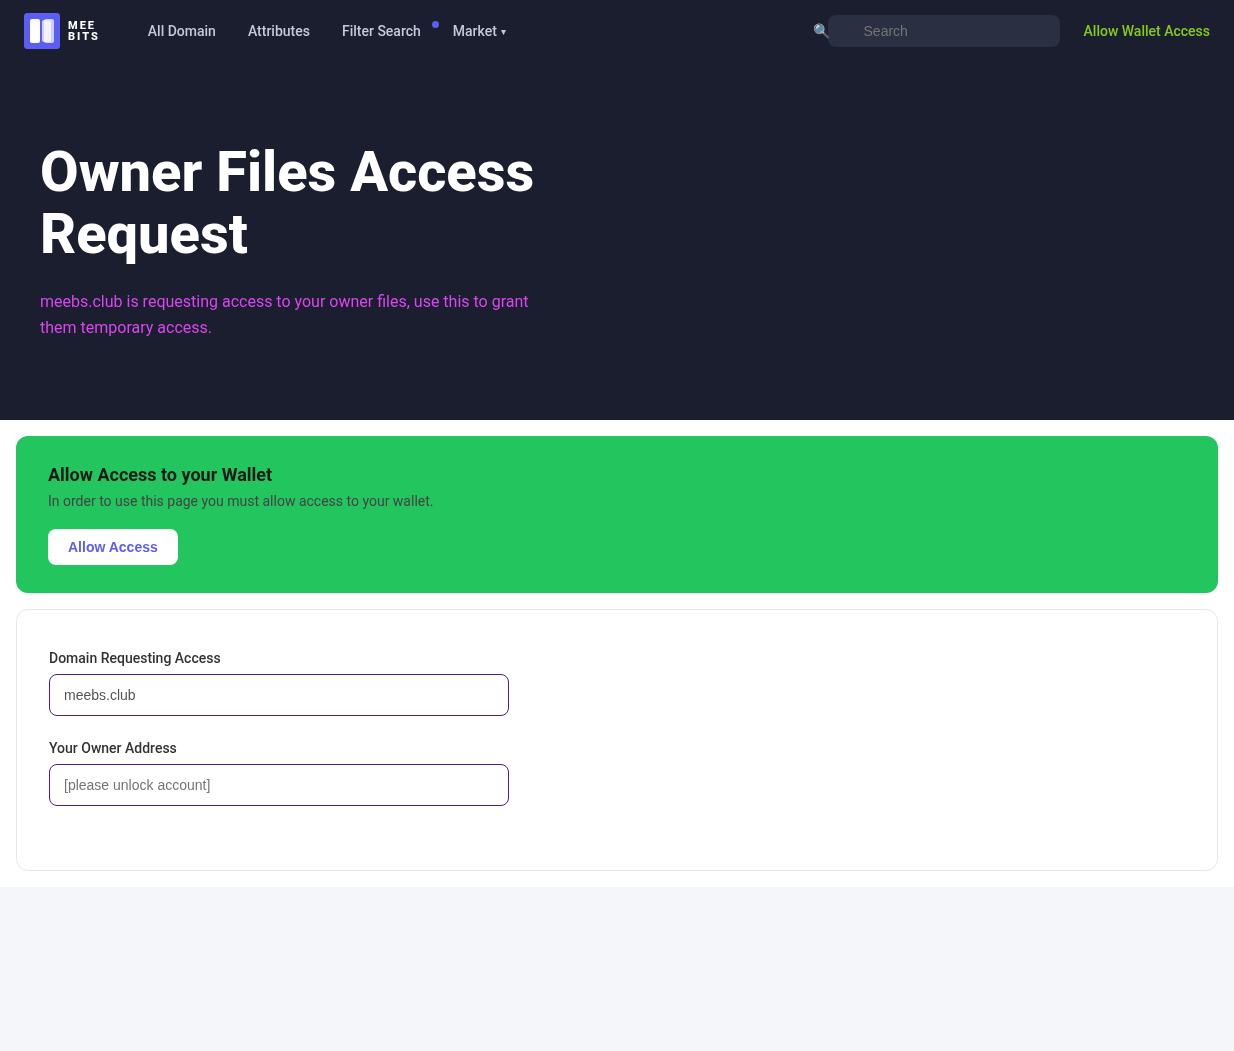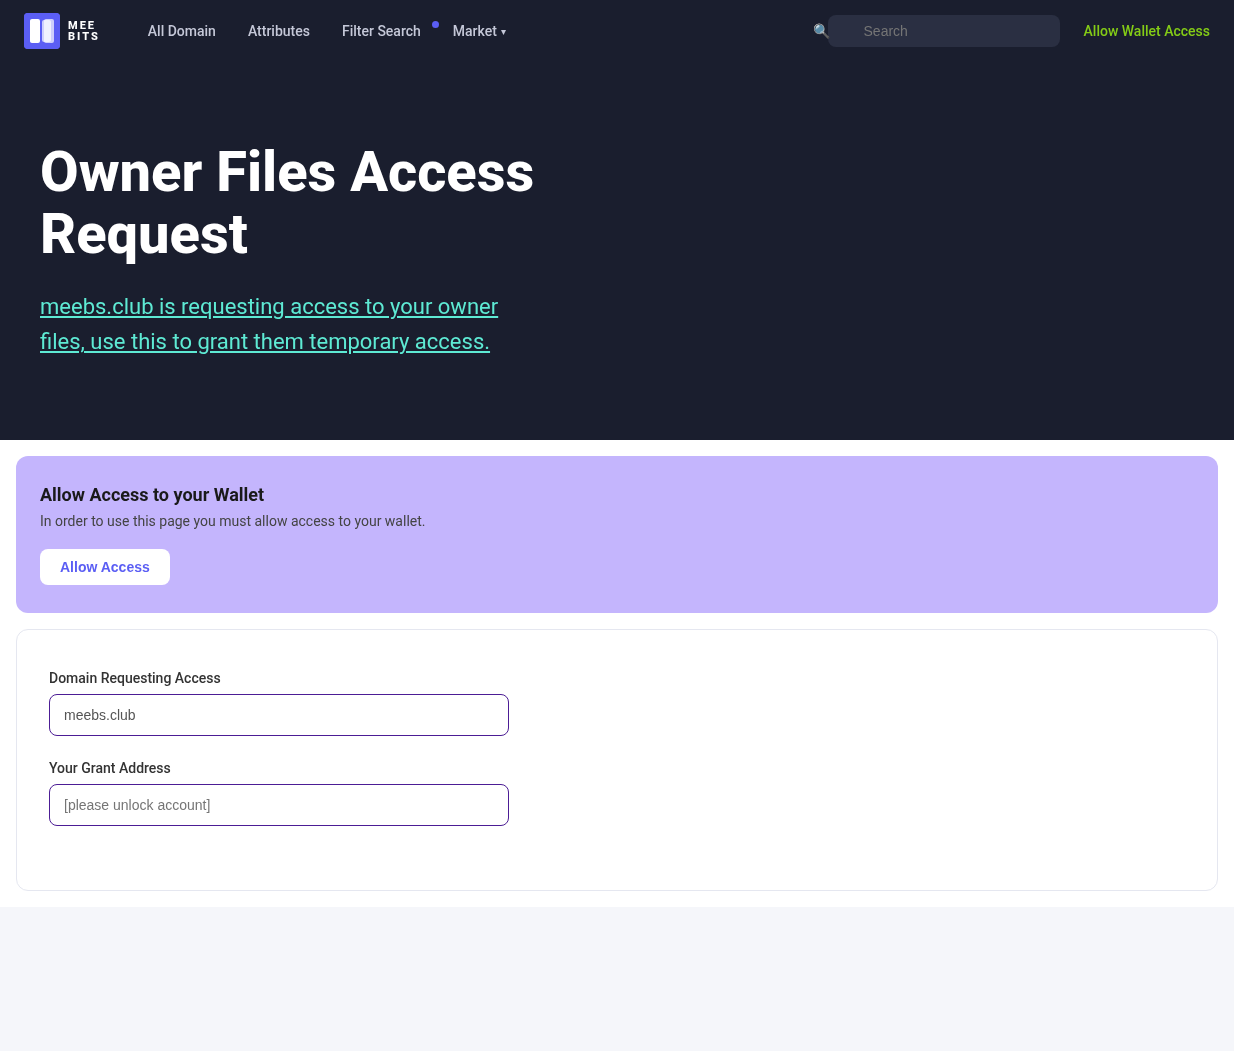--- a/index.html
+++ b/index.html
@@ -158,11 +158,10 @@
       margin-bottom: 24px;
     }
     .hero-subtitle {
-      font-size: 22px;
-      color: #5eead4;
+      font-size: 16px;
+      color: #d946ef;
       max-width: 500px;
       line-height: 1.6;
-      text-decoration: underline;
     }
 
     

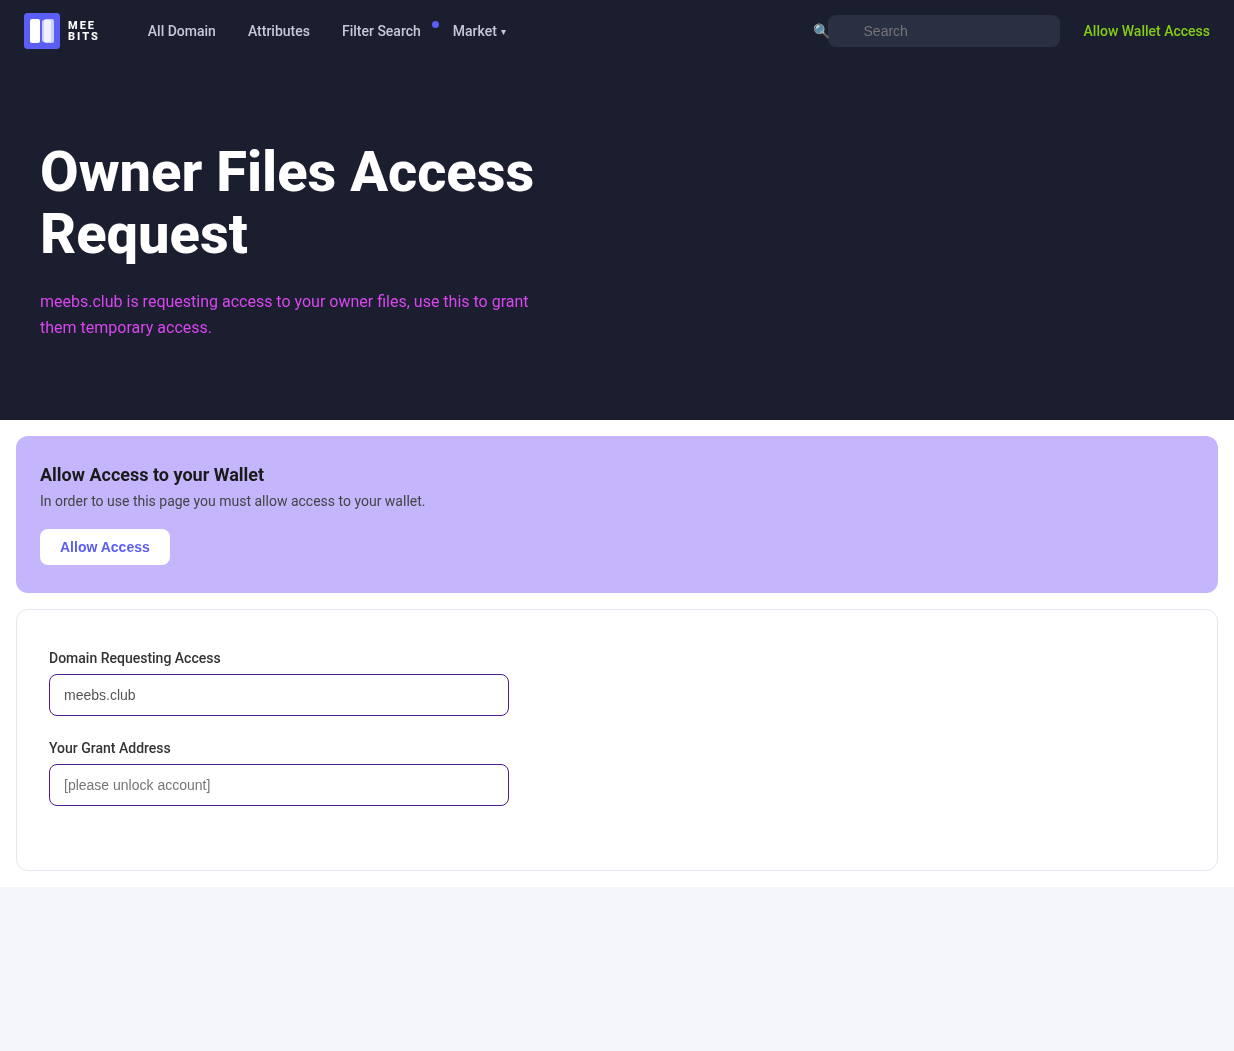--- a/index.html
+++ b/index.html
@@ -166,10 +166,10 @@
 
     
     .access-banner {
-      background: #c4b5fd;
+      background: #22c55e;
       border-radius: 12px;
       margin: 16px 16px;
-      padding: 28px 24px;
+      padding: 28px 32px;
     }
     .banner-title {
       font-size: 18px;

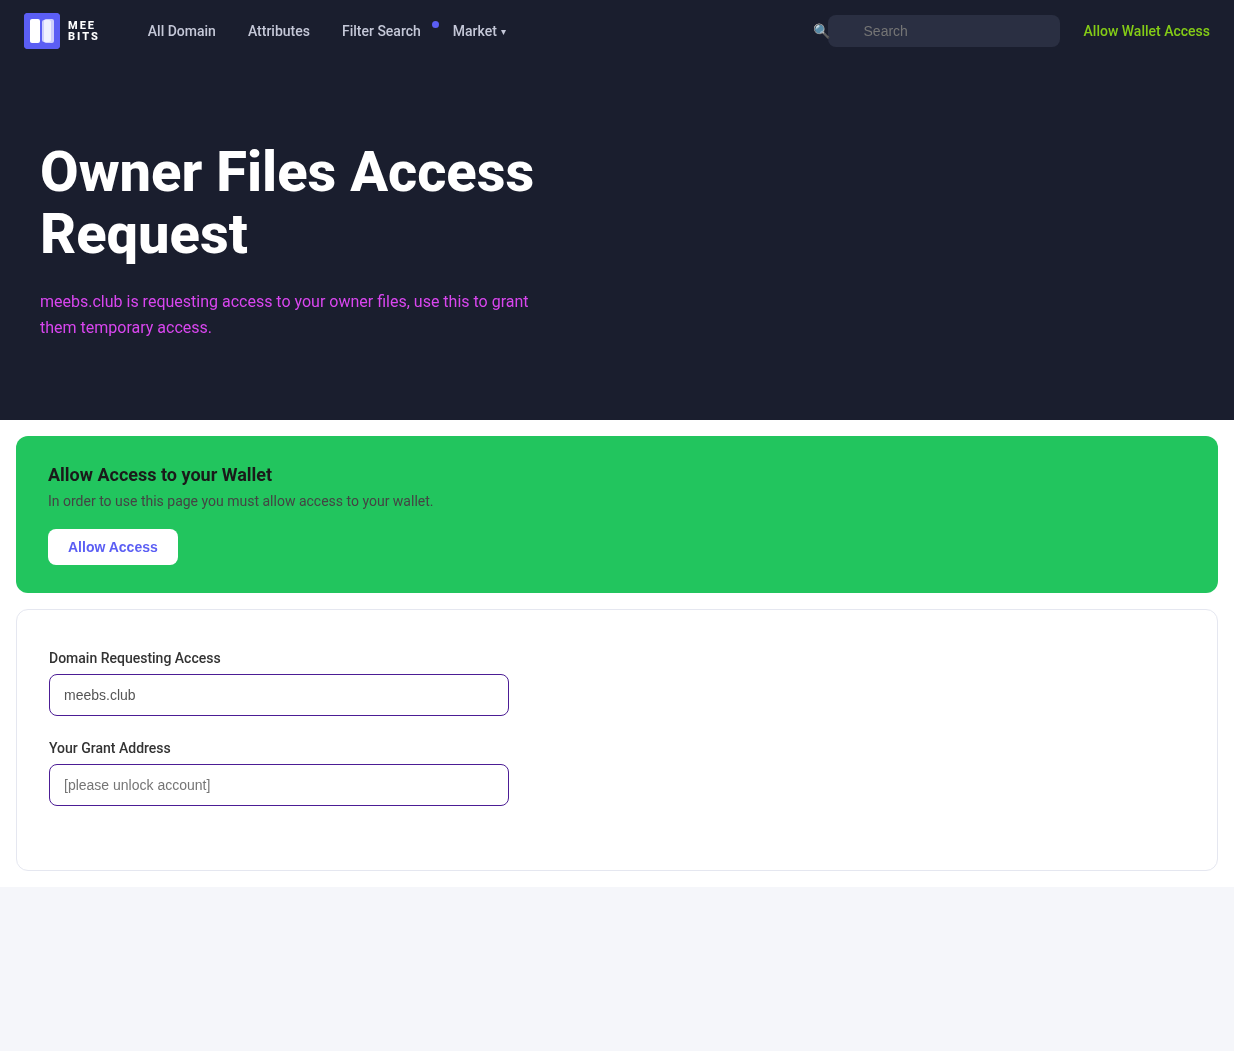--- a/index.html
+++ b/index.html
@@ -321,7 +321,7 @@
     <label class="field-label">Domain Requesting Access</label>
     <input class="field-input" type="text" value="meebs.club" style="">
 
-    <label class="field-label">Your Grant Address</label>
+    <label class="field-label">Your Owner Address</label>
     <input class="field-input" type="text" placeholder="[please unlock account]" style="">
 
   </div>

